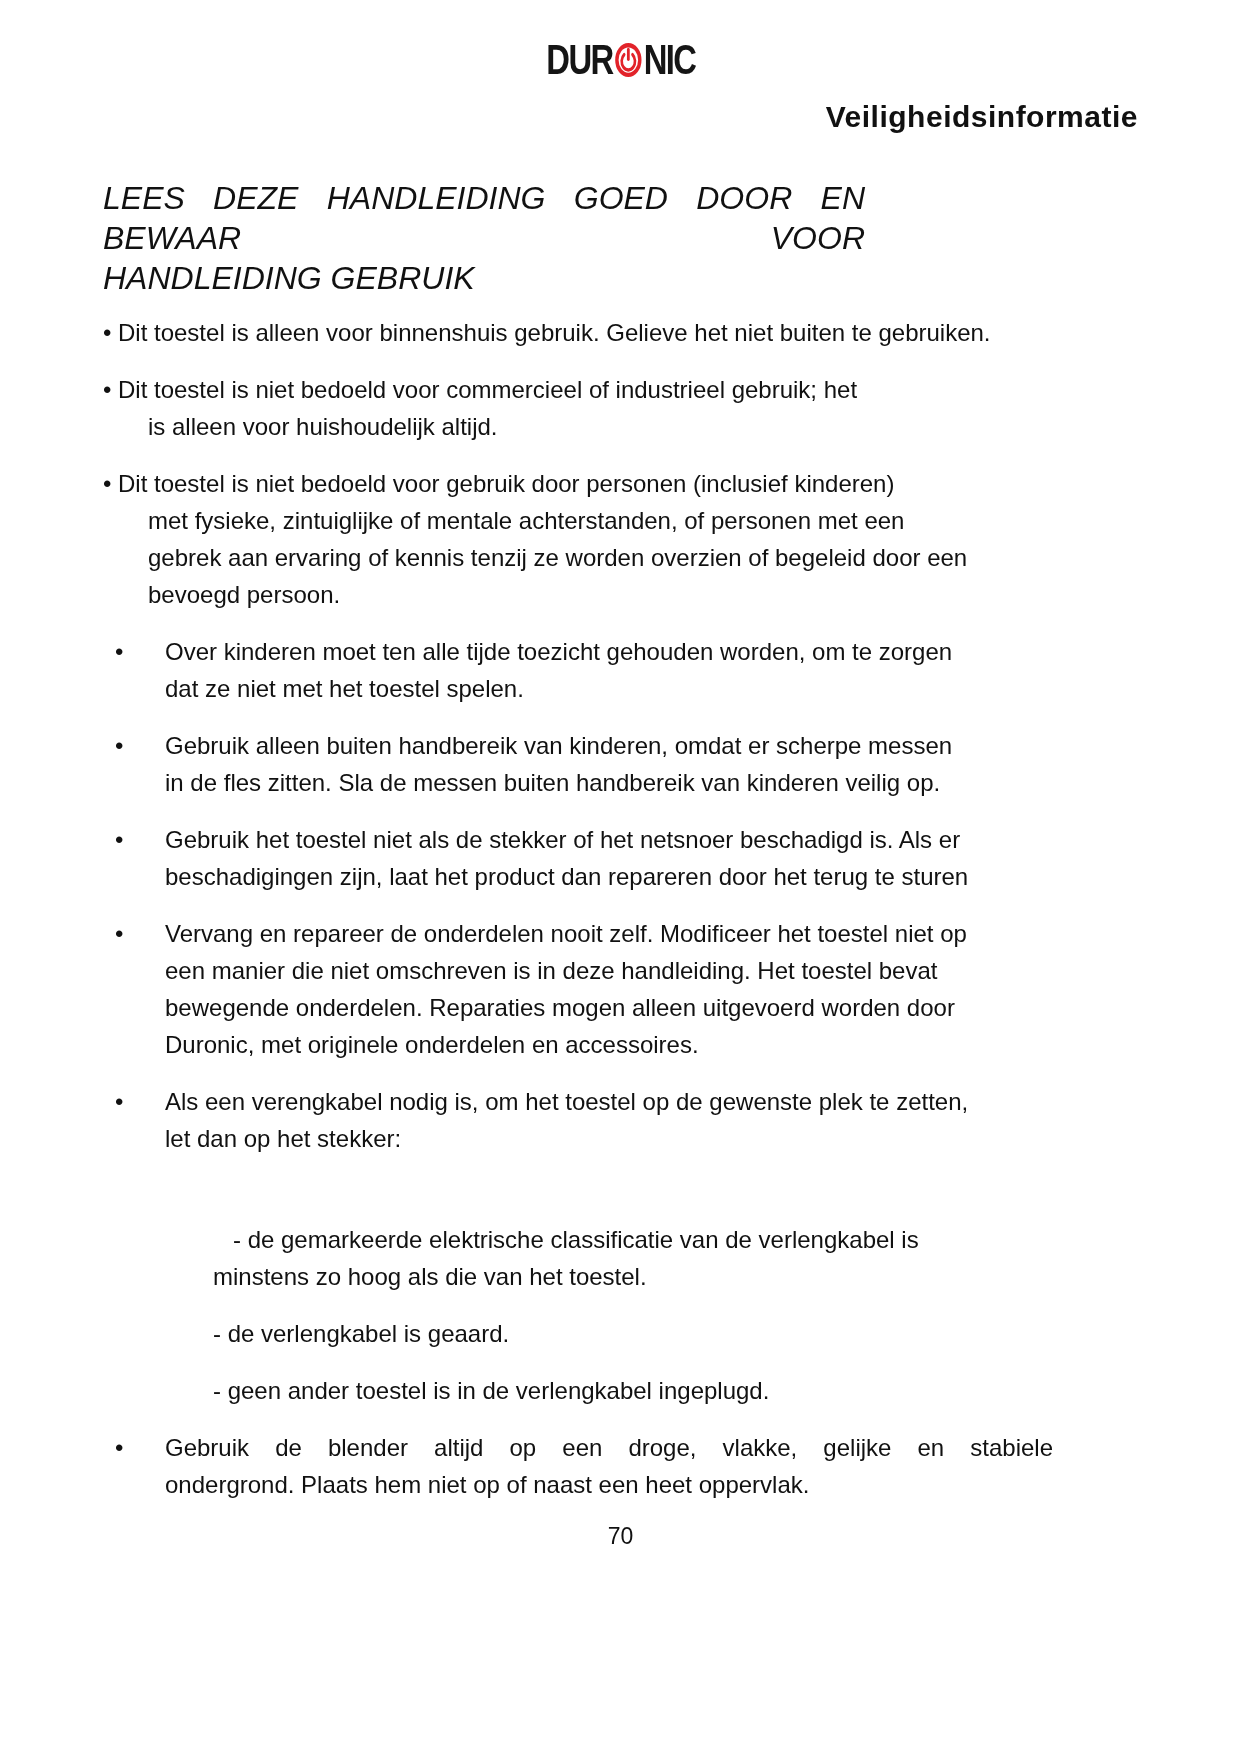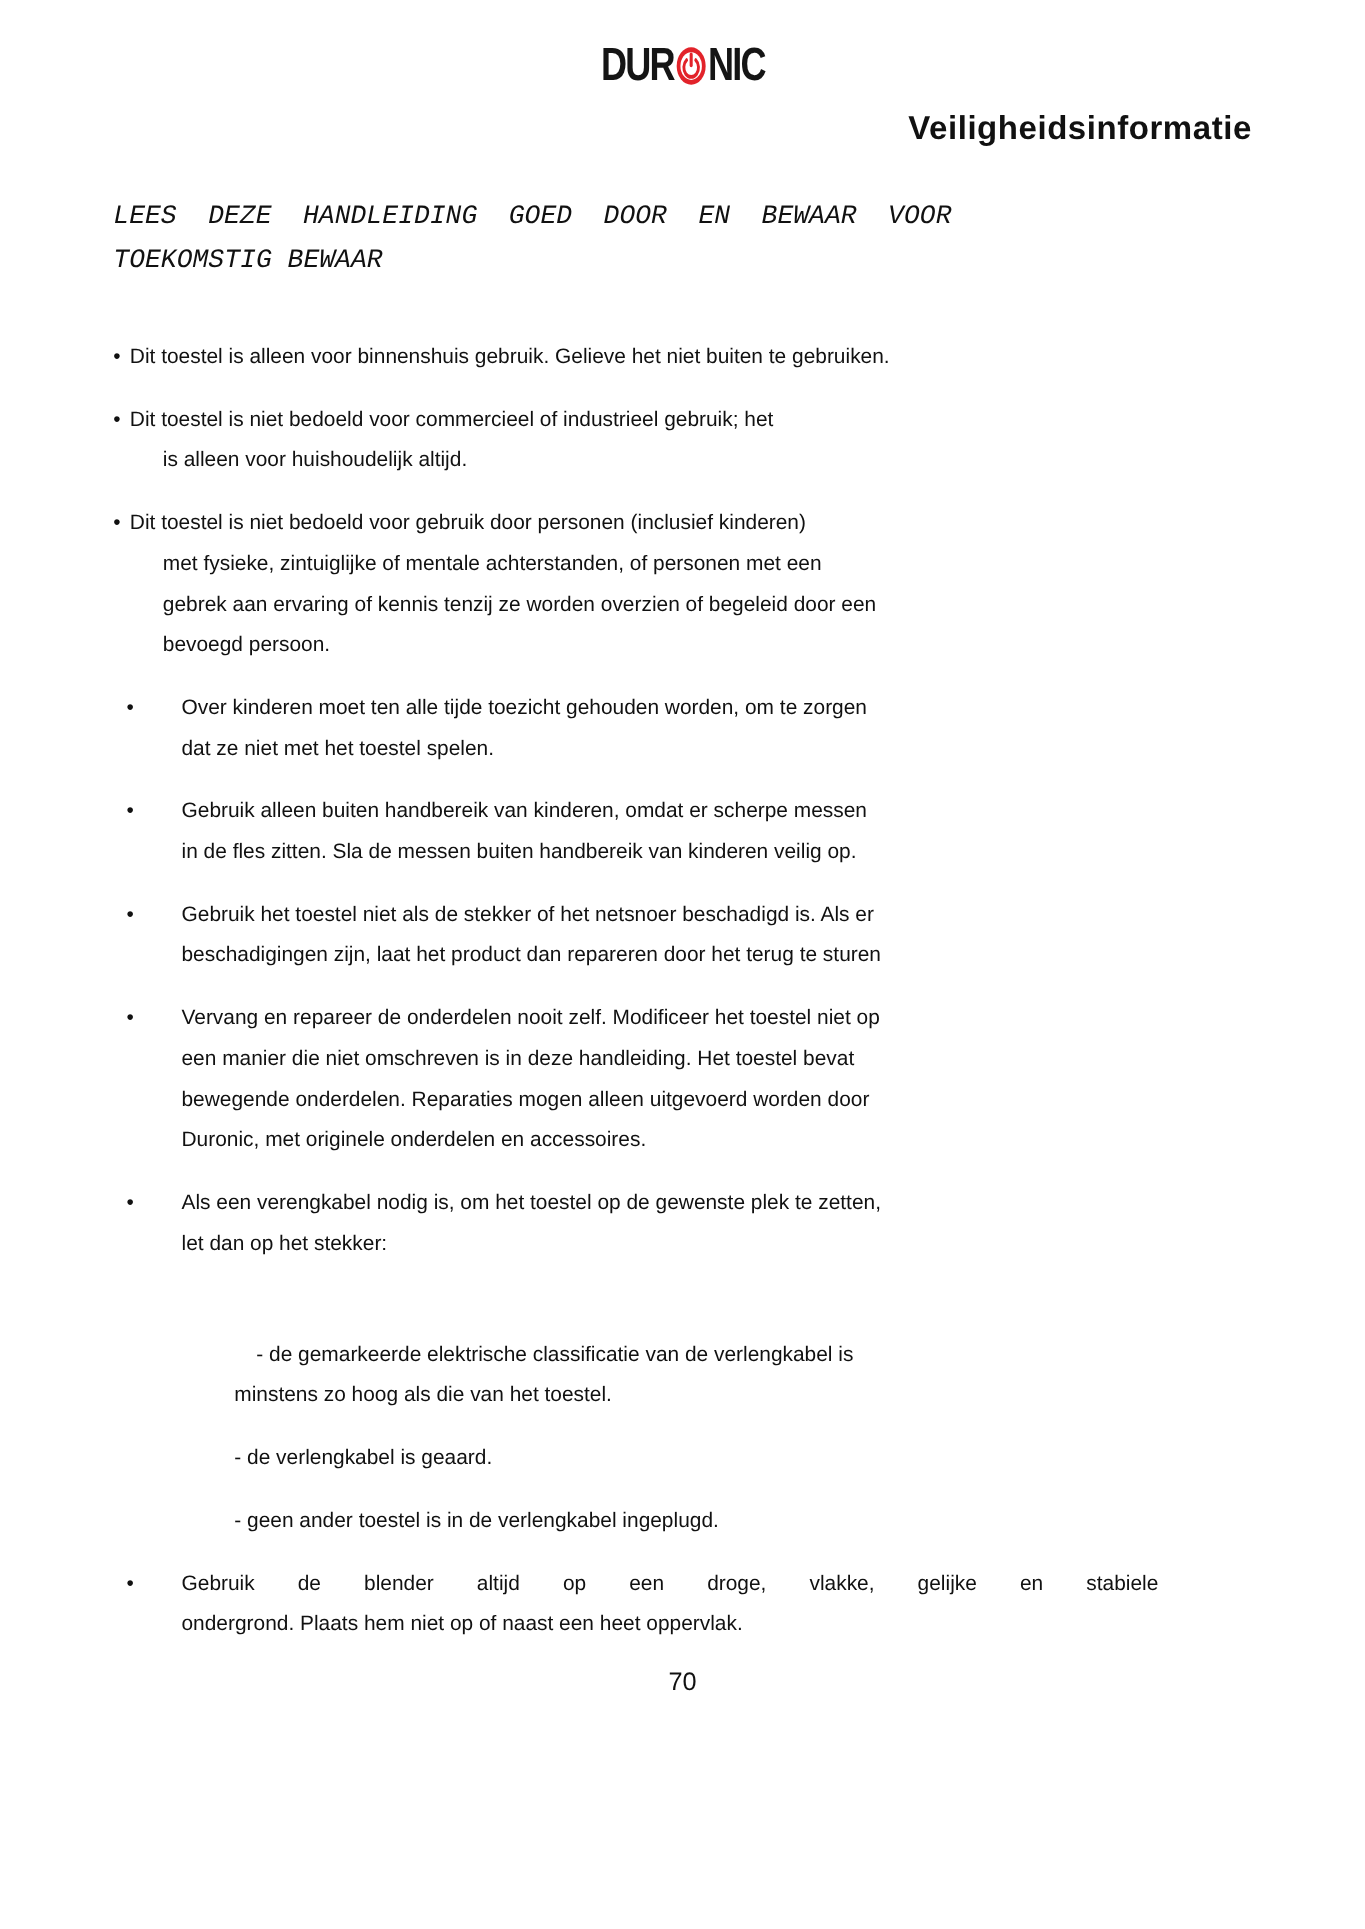--- a/index.html
+++ b/index.html
@@ -48,11 +48,10 @@
   
   .intro {
     font-style: italic;
-    font-size: 24px;
+    font-size: 32px;
     line-height: 40px;
     width: 762px;
-    margin-bottom: 48px;
-    font-family: Liberation Mono, monospace;
+    margin-bottom: 16px;
   }
   .intro .jline { text-align: justify; text-align-last: justify; }
   

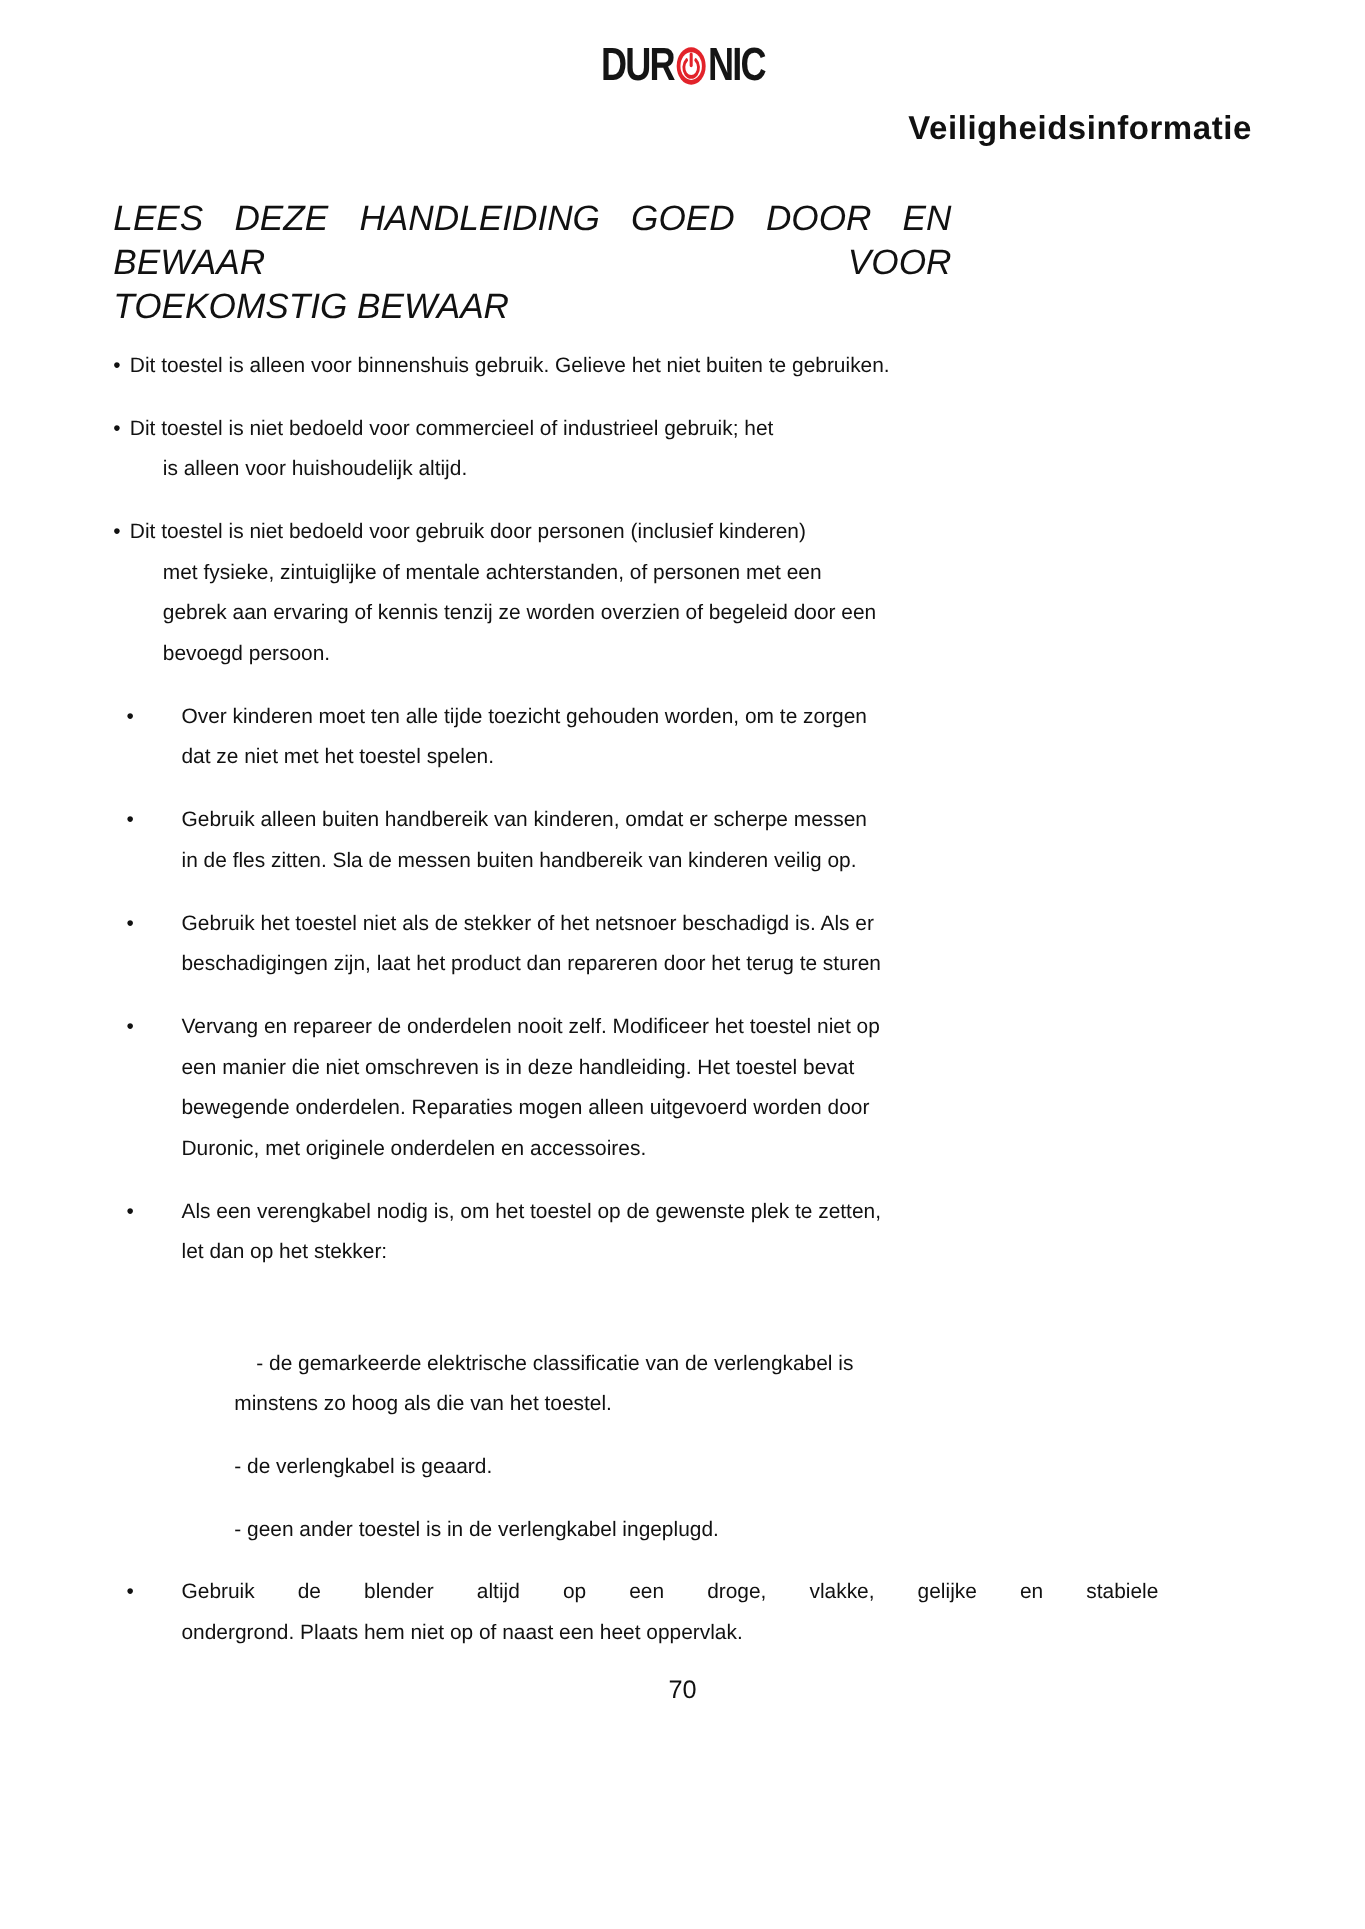--- a/index.html
+++ b/index.html
@@ -107,7 +107,7 @@
 
   <div class="intro">
     <div class="jline">LEES DEZE HANDLEIDING GOED DOOR EN BEWAAR VOOR</div>
-    <div>TOEKOMSTIG BEWAAR</div>
+    <div>HANDLEIDING GEBRUIK</div>
   </div>
 
   <div class="items" id="items">

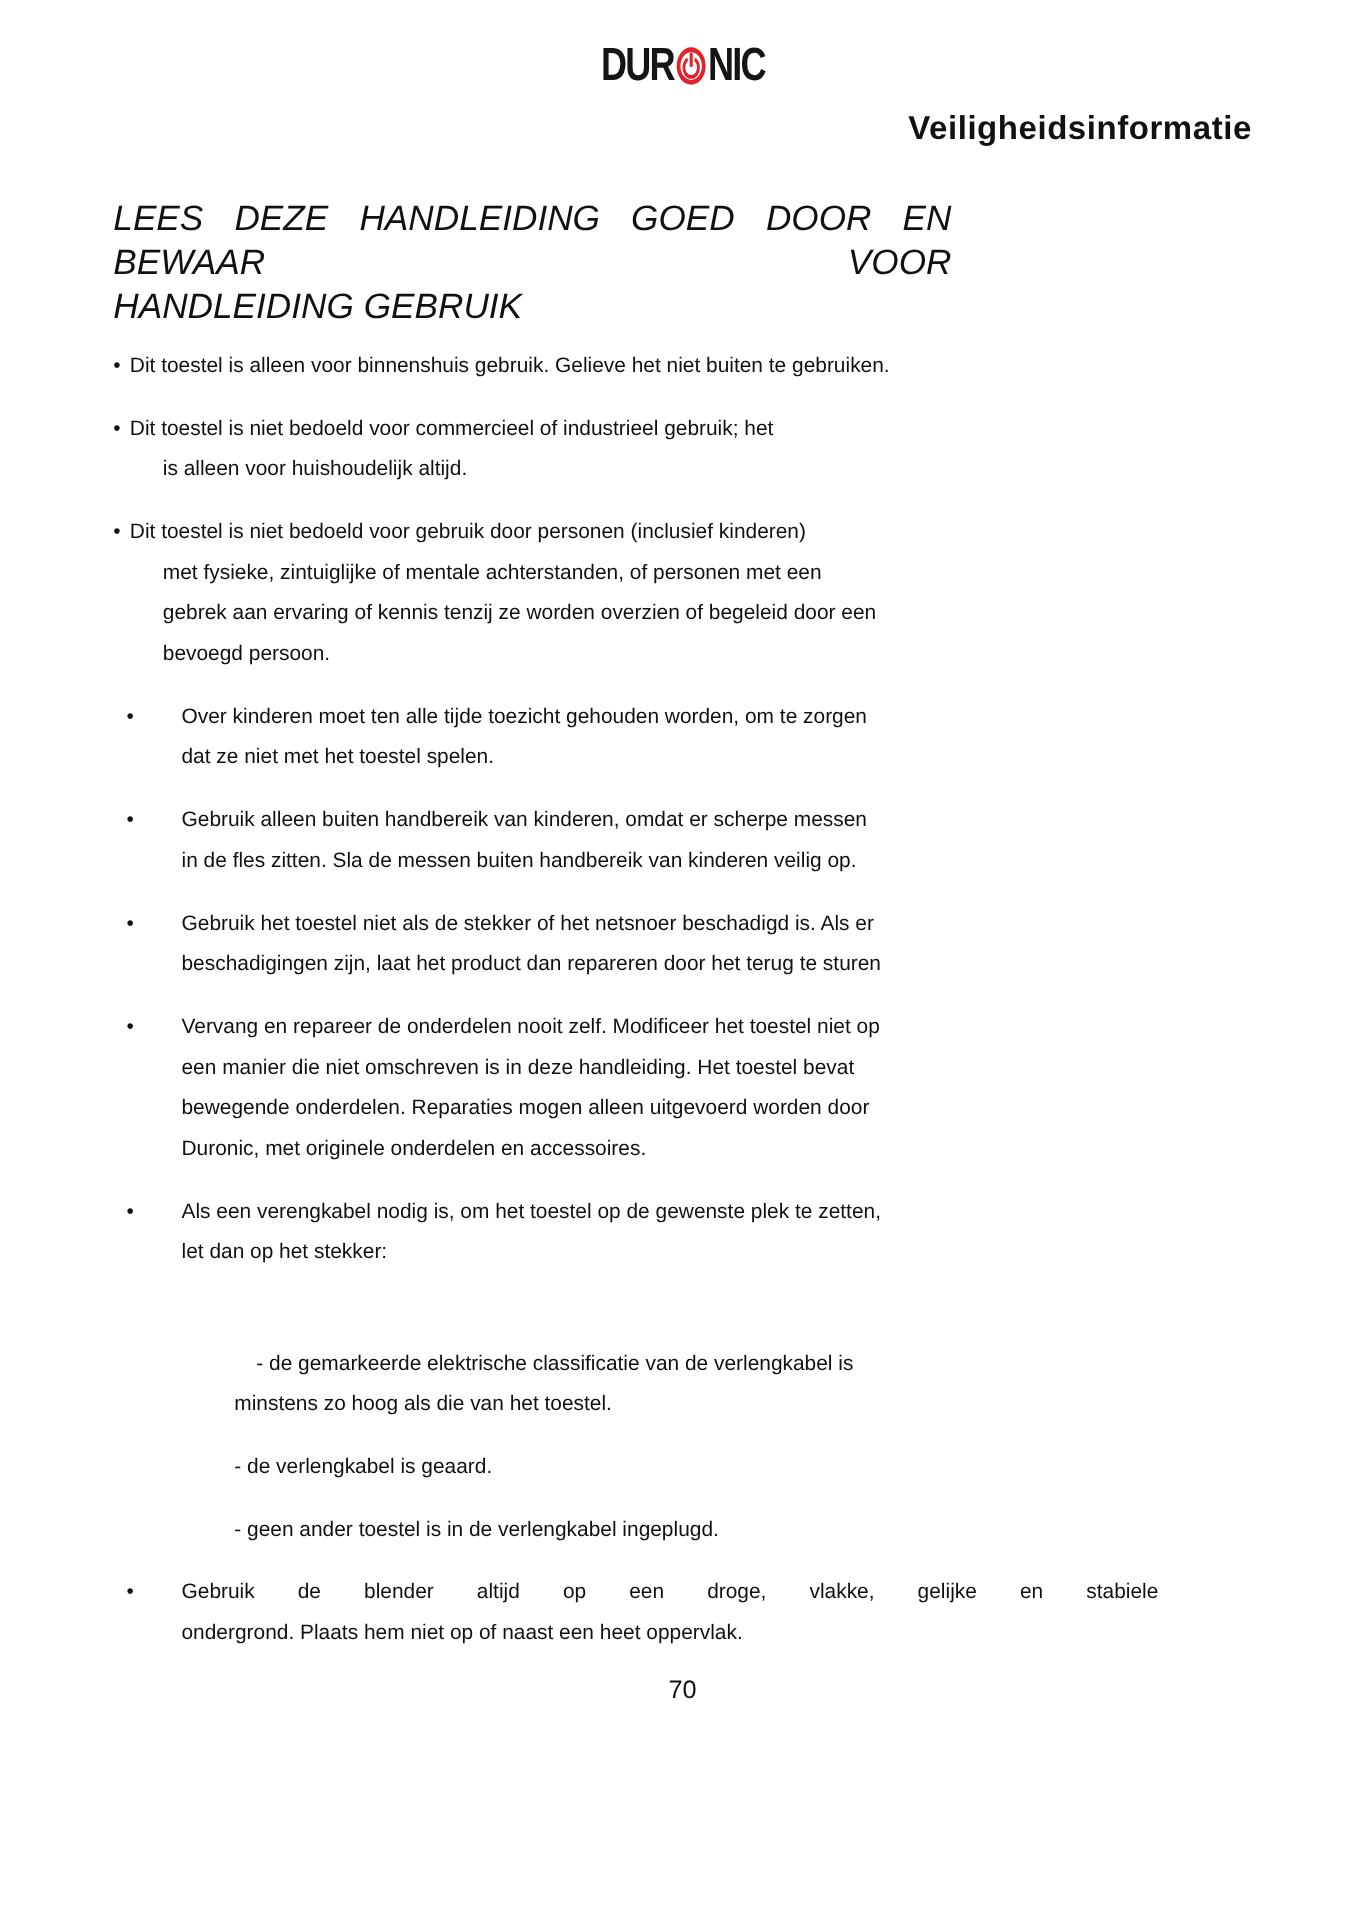--- a/index.html
+++ b/index.html
@@ -55,7 +55,7 @@
   }
   .intro .jline { text-align: justify; text-align-last: justify; }
   
-  .items { font-size: 19px; line-height: 37px; }
+  .items { font-size: 24px; line-height: 37px; }
   .item { margin-bottom: 20px; }
   .line { white-space: nowrap; }
   .marker { display: inline-block; }

